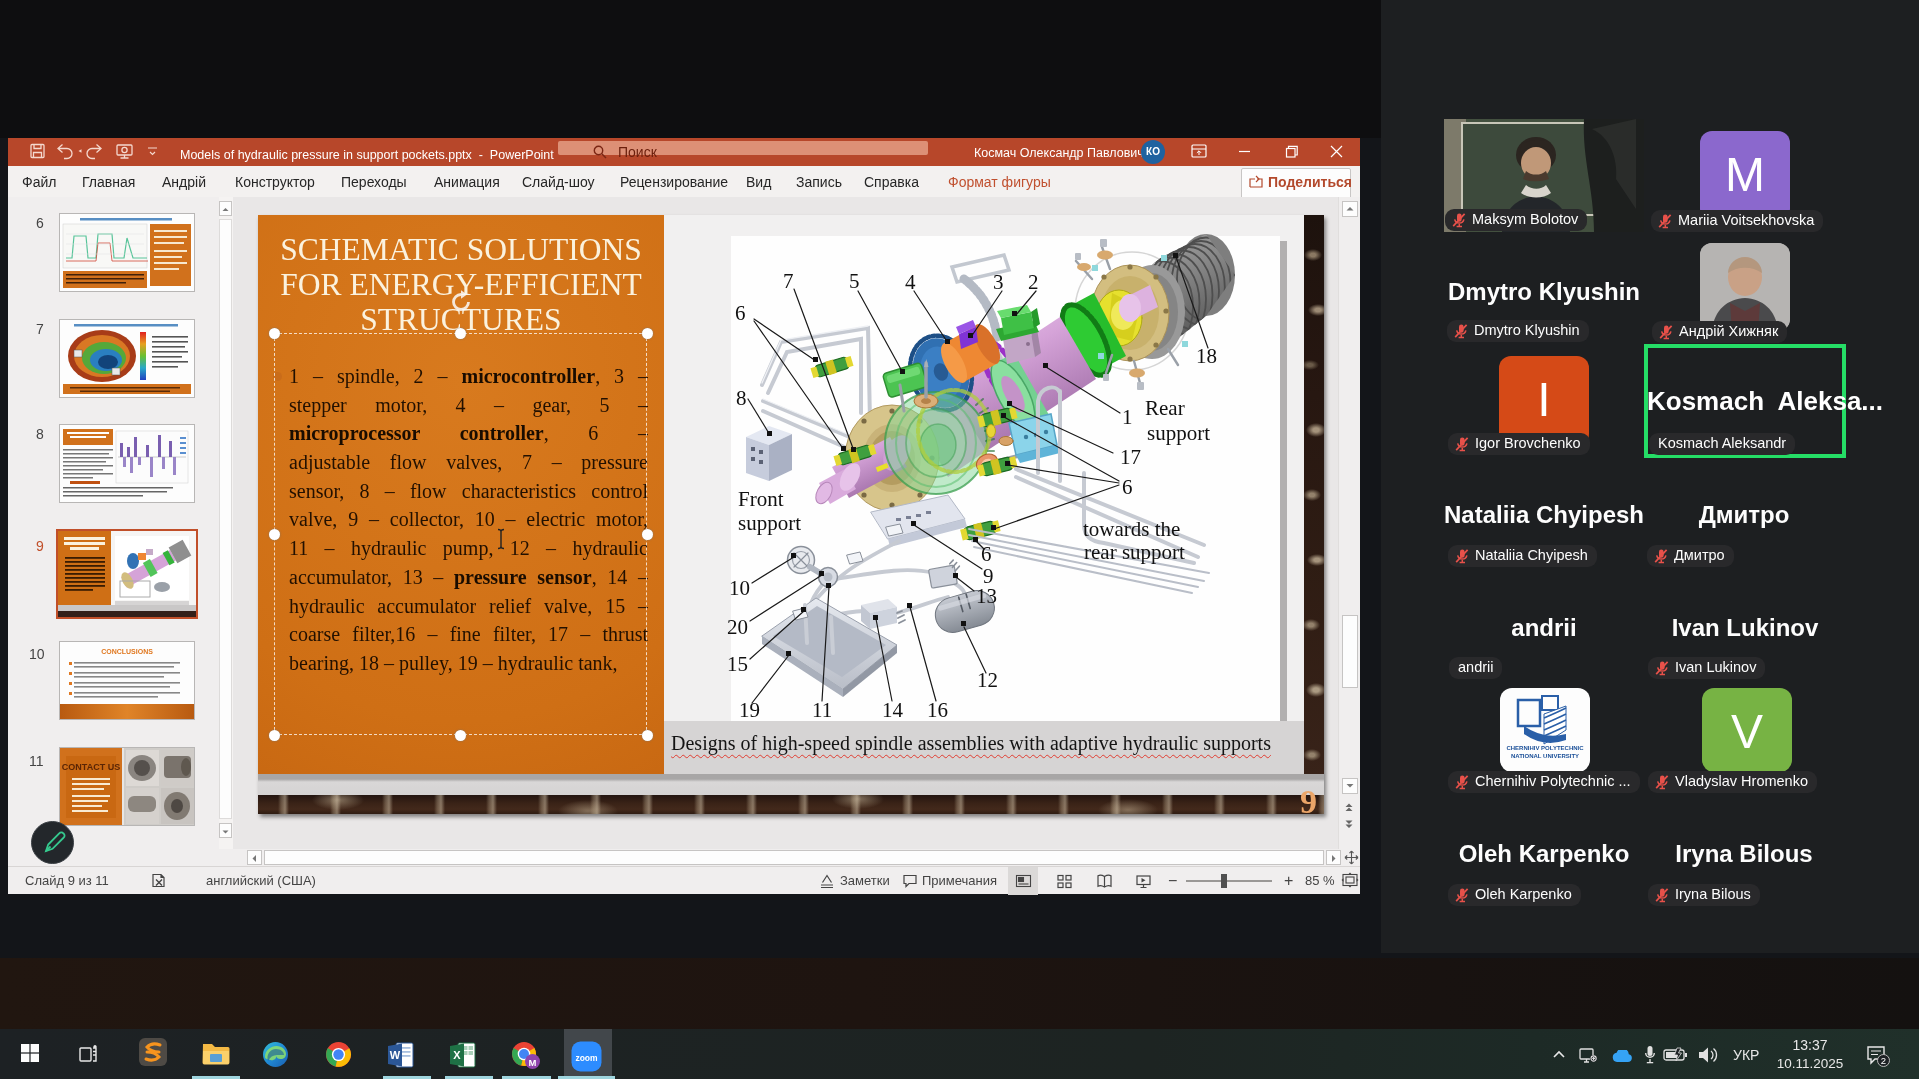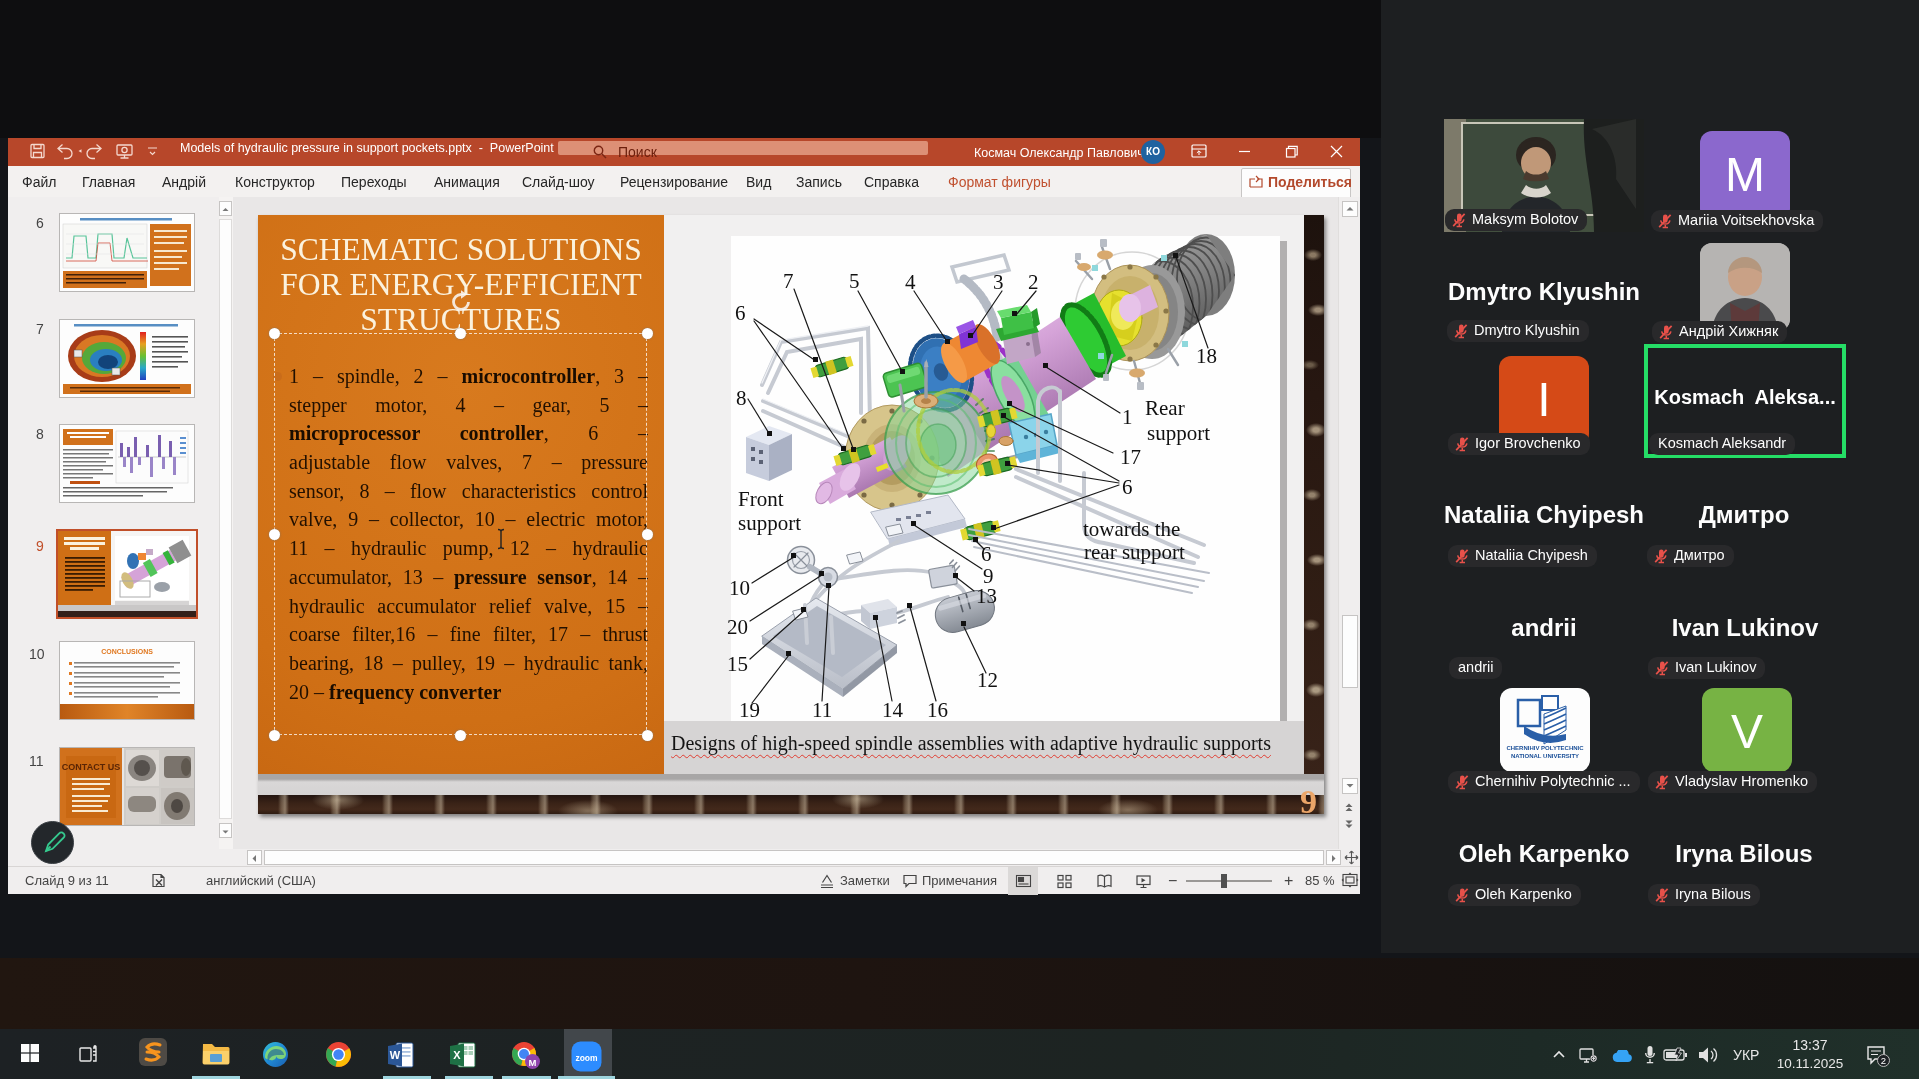--- a/index.html
+++ b/index.html
@@ -10,7 +10,7 @@
 
 #ppt { position:absolute; left:8px; top:138px; width:1352px; height:756px; background:#f0eeee; }
 #ppt-title { position:absolute; left:0; top:0; width:100%; height:28px; background:#b7472a; color:#fff; }
-#ppt-title .ttl { position:absolute; left:172px; top:3px; font-size:12.5px; color:#fff; }
+#ppt-title .ttl { position:absolute; left:172px; top:10px; font-size:12.5px; color:#fff; }
 #searchbox { position:absolute; left:550px; top:3px; width:370px; height:14px; background:#dd9076; border-radius:2px; color:#6b1f0c; font-size:14px; }
 #ppt-menu { position:absolute; left:0; top:28px; width:100%; height:31px; background:#f3f1f0; color:#262626; font-size:14px;padding-left:29px; }
 #ppt-menu span { position:absolute; top:8px; }

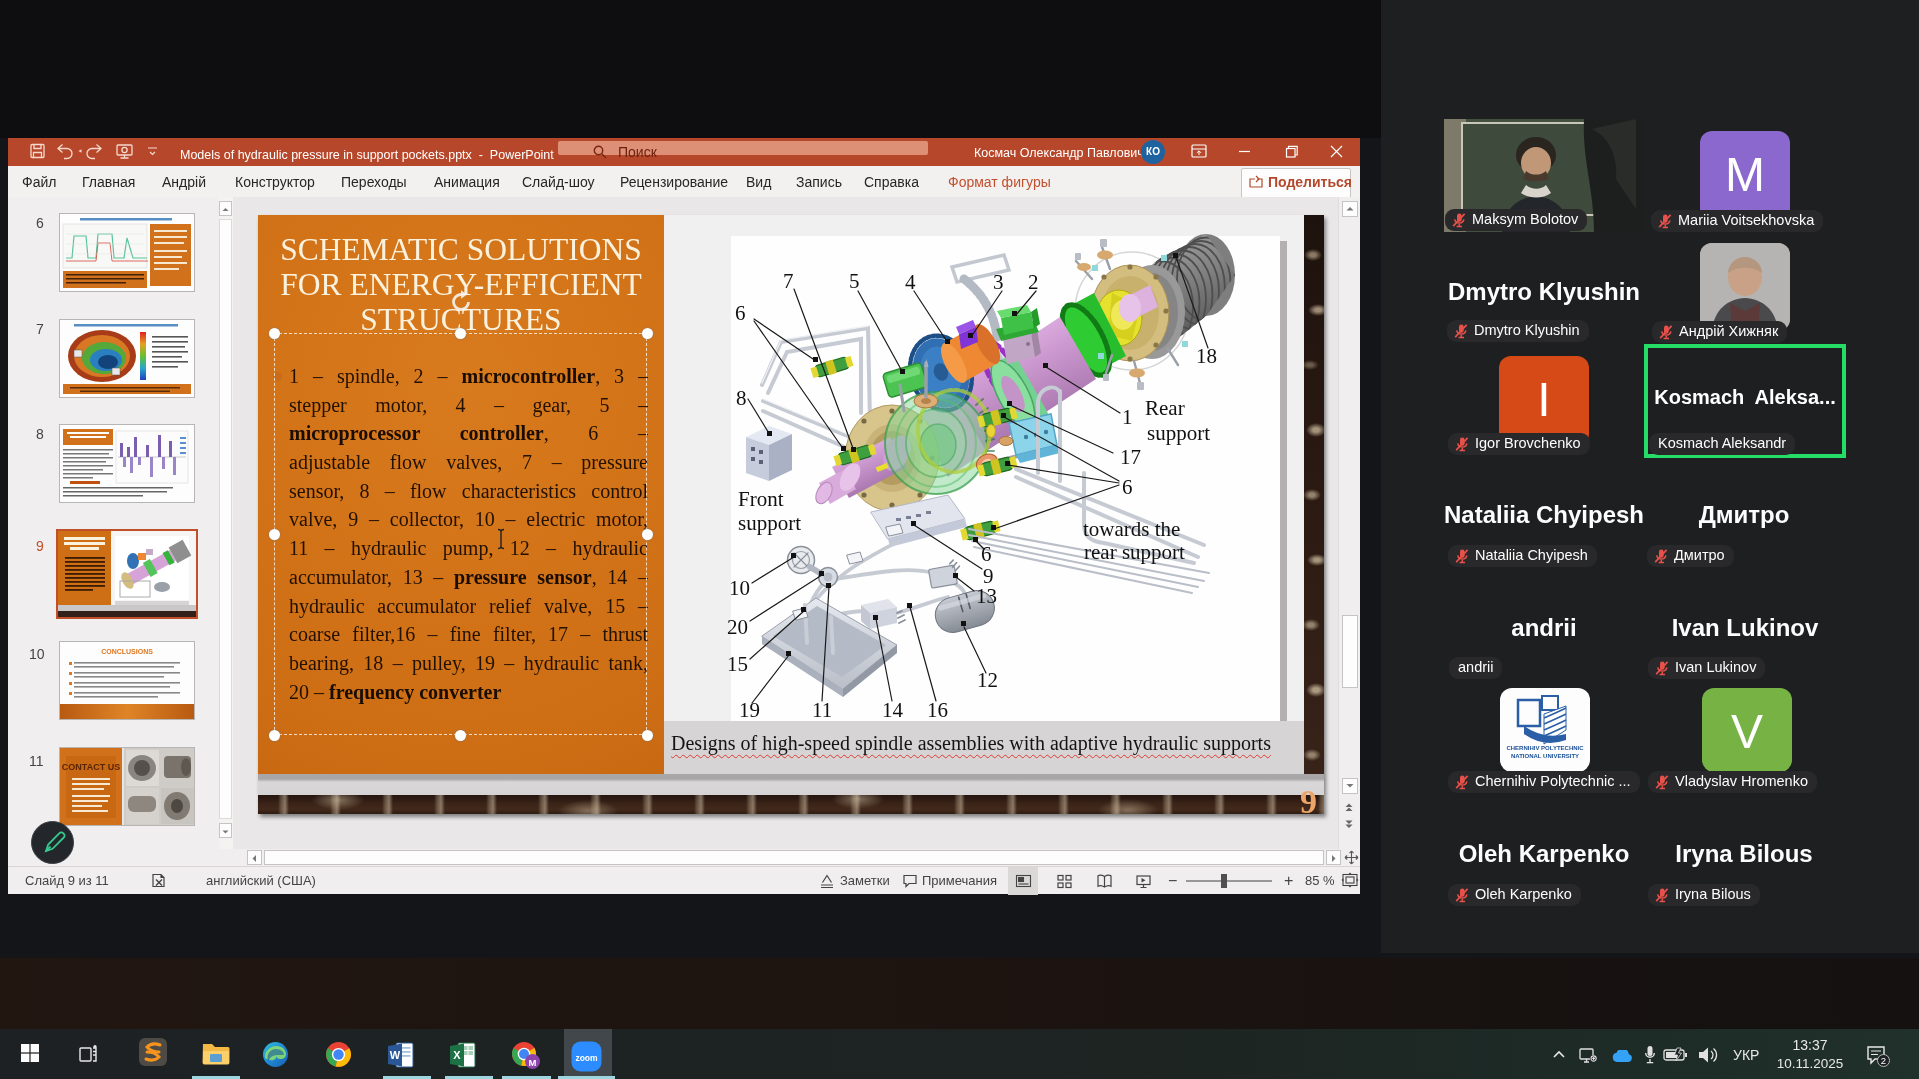--- a/index.html
+++ b/index.html
@@ -981,7 +981,7 @@
           <path d="M2.2 14.2 L13.6 1.8" stroke="#e8514a" stroke-width="1.7"></path>
         </svg>Igor Brovchenko</div>
     <div class="abs" style="left:263px;top:344px;width:202px;height:114px;border:4px solid #25dd66;"></div>
-    <div class="abs" style="left:266px;top:386px;width:196px;text-align:center;color:#fff;font-weight:bold;font-size:20px;white-space:nowrap;">Kosmach&nbsp; Aleksa...</div>
+    <div class="abs" style="left:266px;top:386px;width:196px;text-align:center;color:#fff;font-weight:bold;font-size:26px;white-space:nowrap;">Kosmach&nbsp; Aleksa...</div>
     <div class="pill nomic" style="left:268px;top:433px;">Kosmach Aleksandr</div>
 
     <div class="bigname" style="left:33px;top:501px;">Nataliia Chyipesh</div>

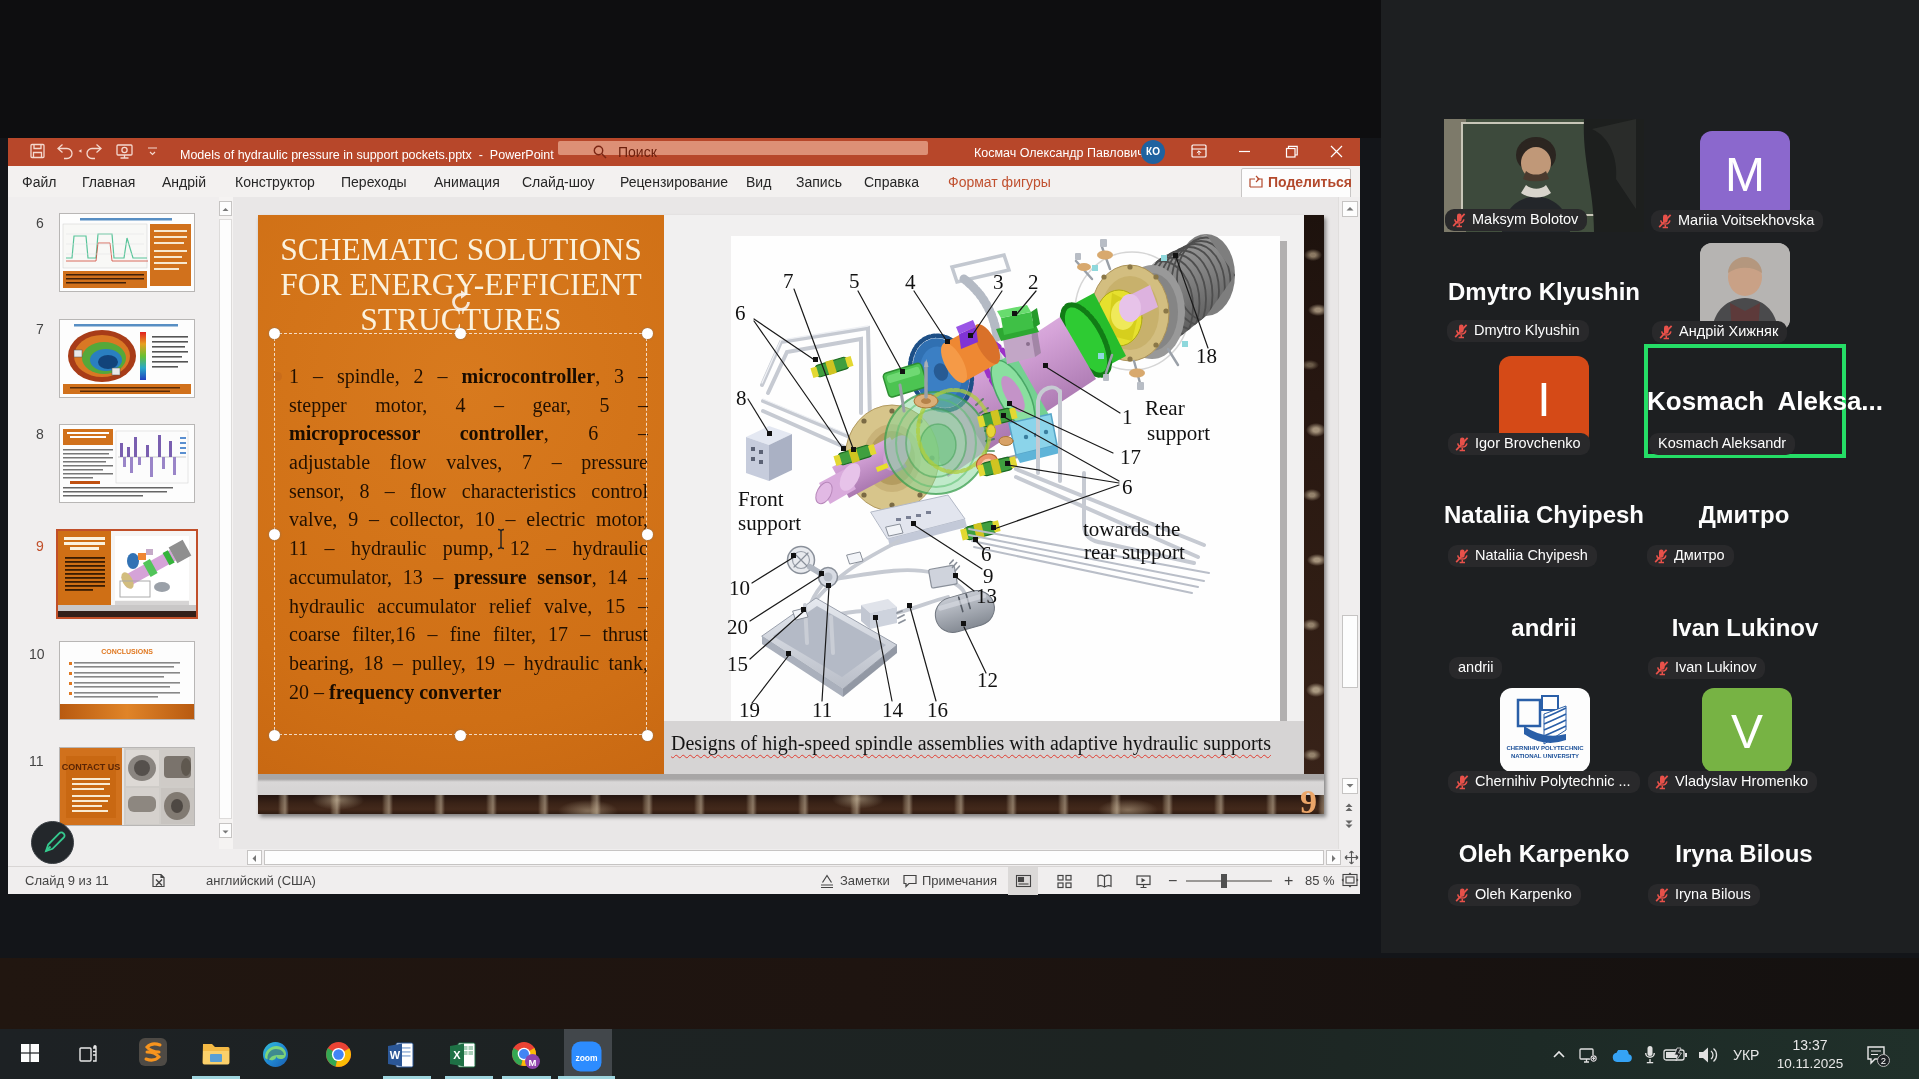--- a/index.html
+++ b/index.html
@@ -405,7 +405,6 @@
               <div class="jl">hydraulic accumulator relief valve, 15 –</div>
               <div class="jl">coarse filter,16 – fine filter, 17 – thrust</div>
               <div class="jl">bearing, 18 – pulley, 19 – hydraulic tank,</div>
-              <div class="jl">20 – <b>frequency converter</b></div>
             </div>
         </div>
 

